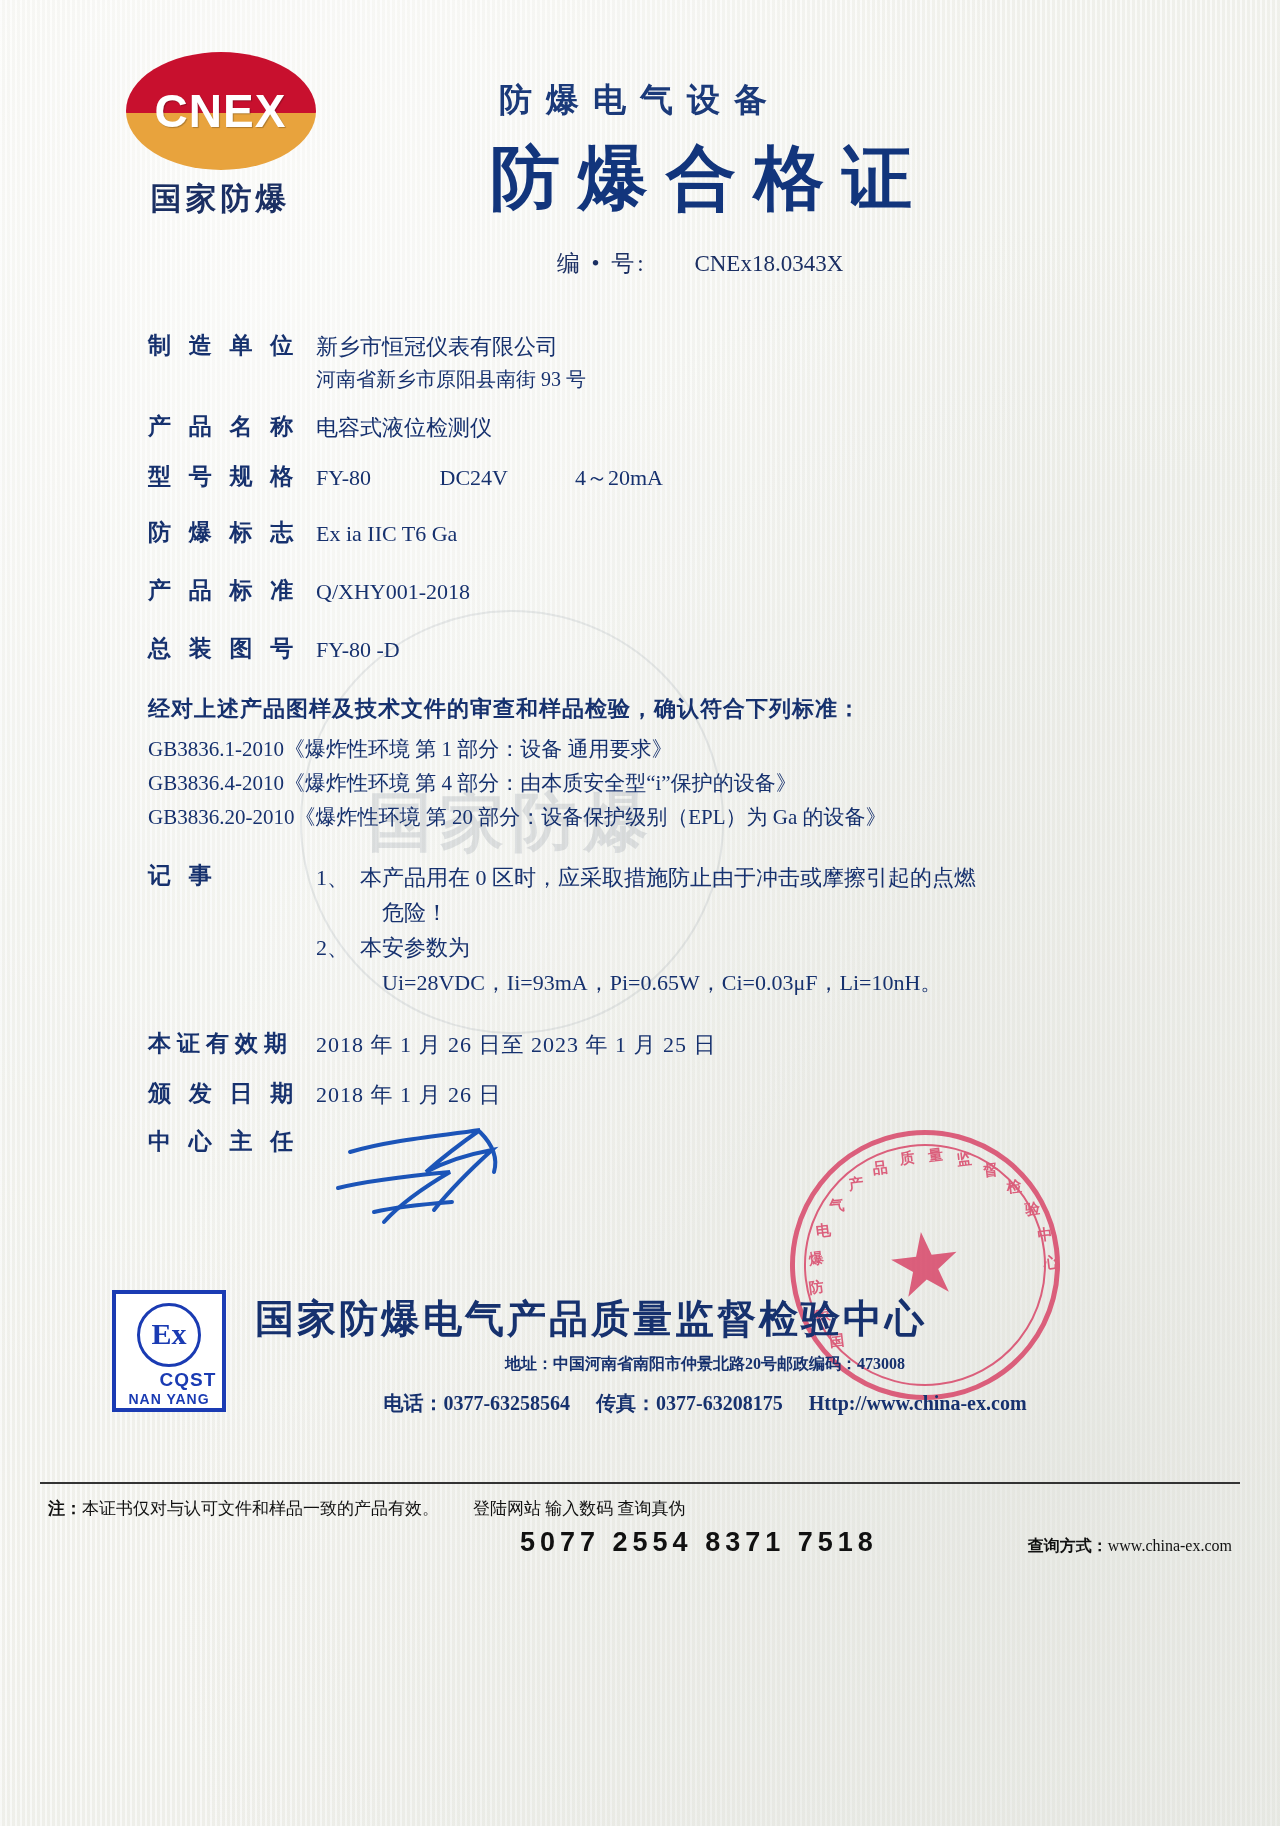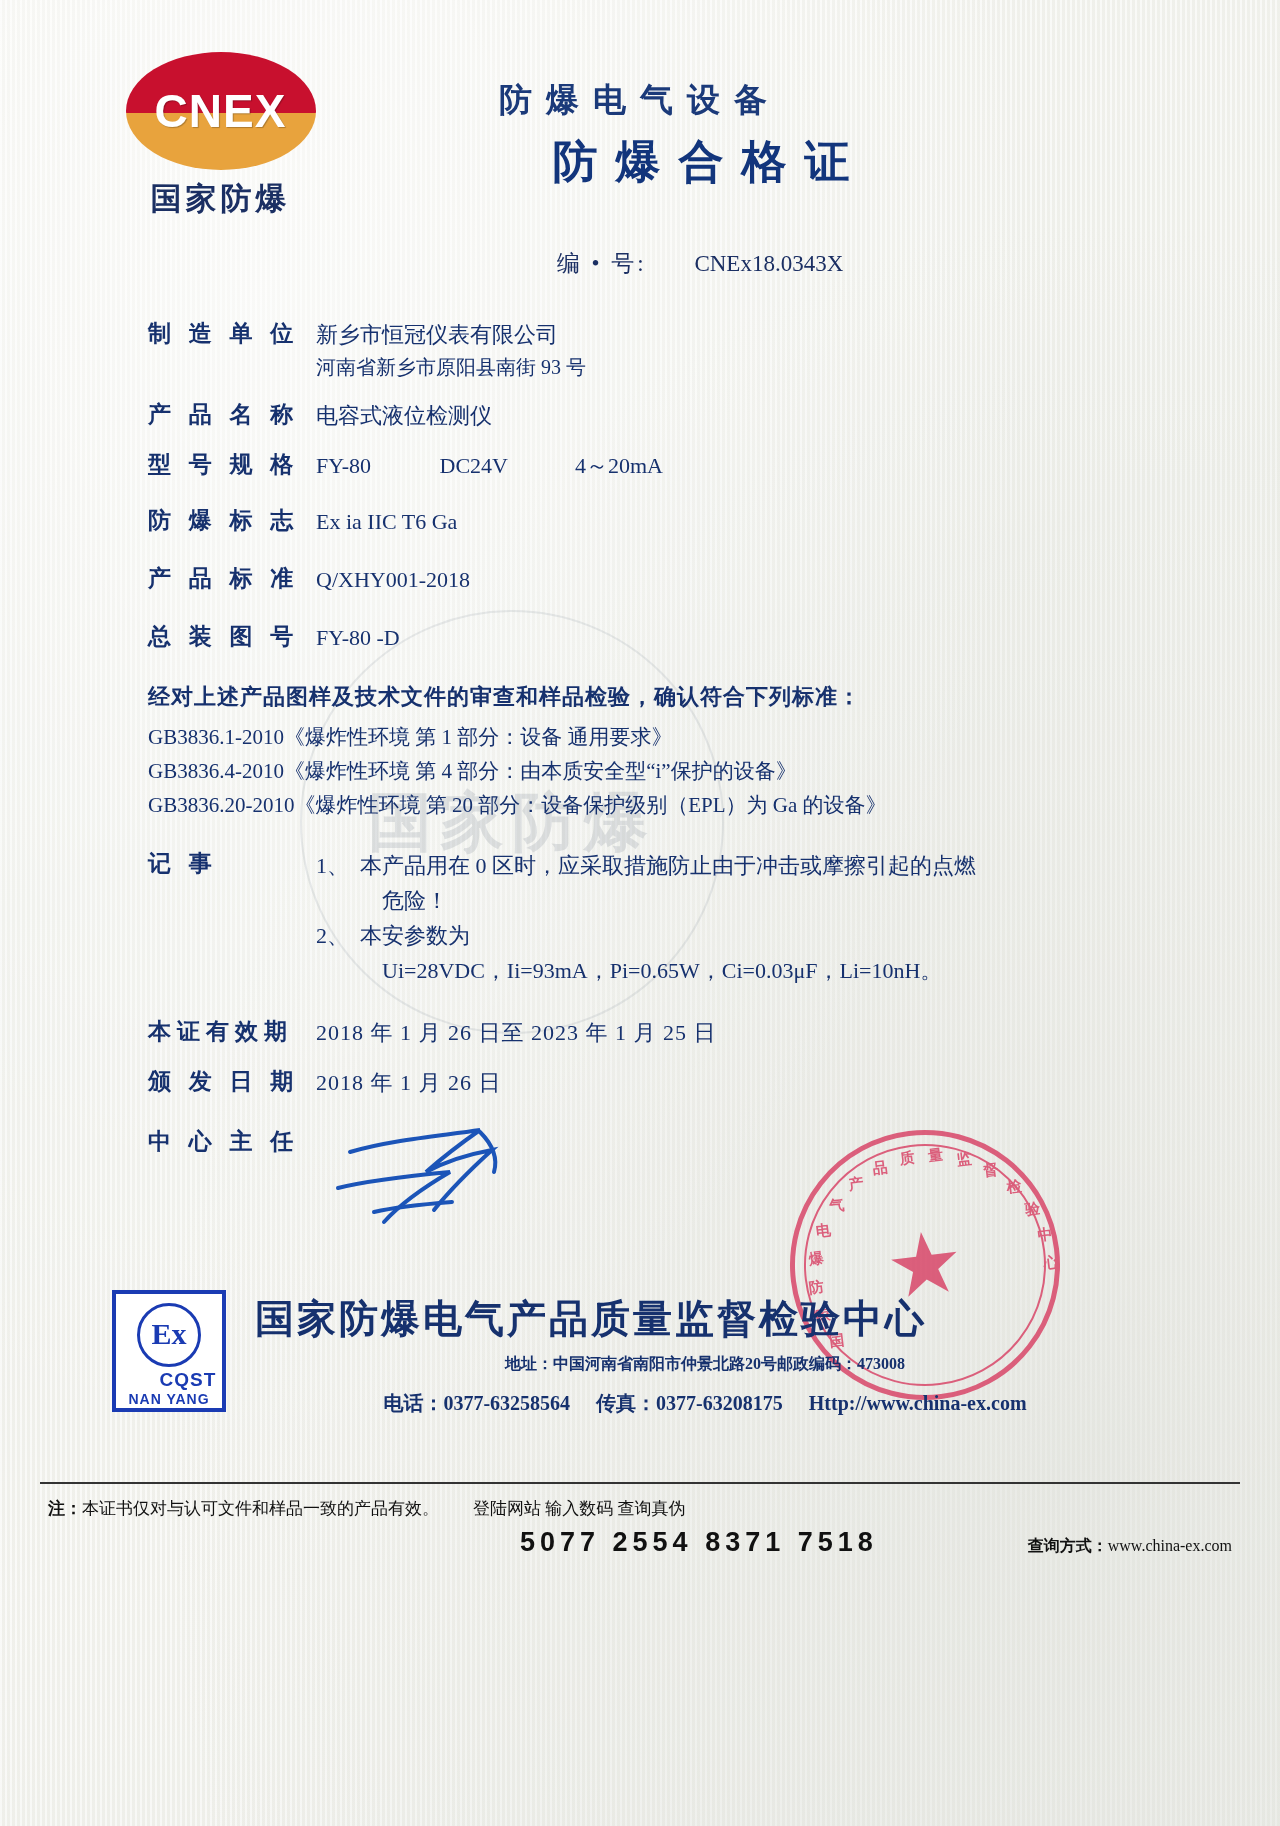--- a/index.html
+++ b/index.html
@@ -81,7 +81,7 @@
     left: 0; right: 0;
     top: 132px;
     text-align: center;
-    font-size: 45px;
+    font-size: 70px;
     font-weight: bold;
     letter-spacing: 18px;
     color: #12357c;

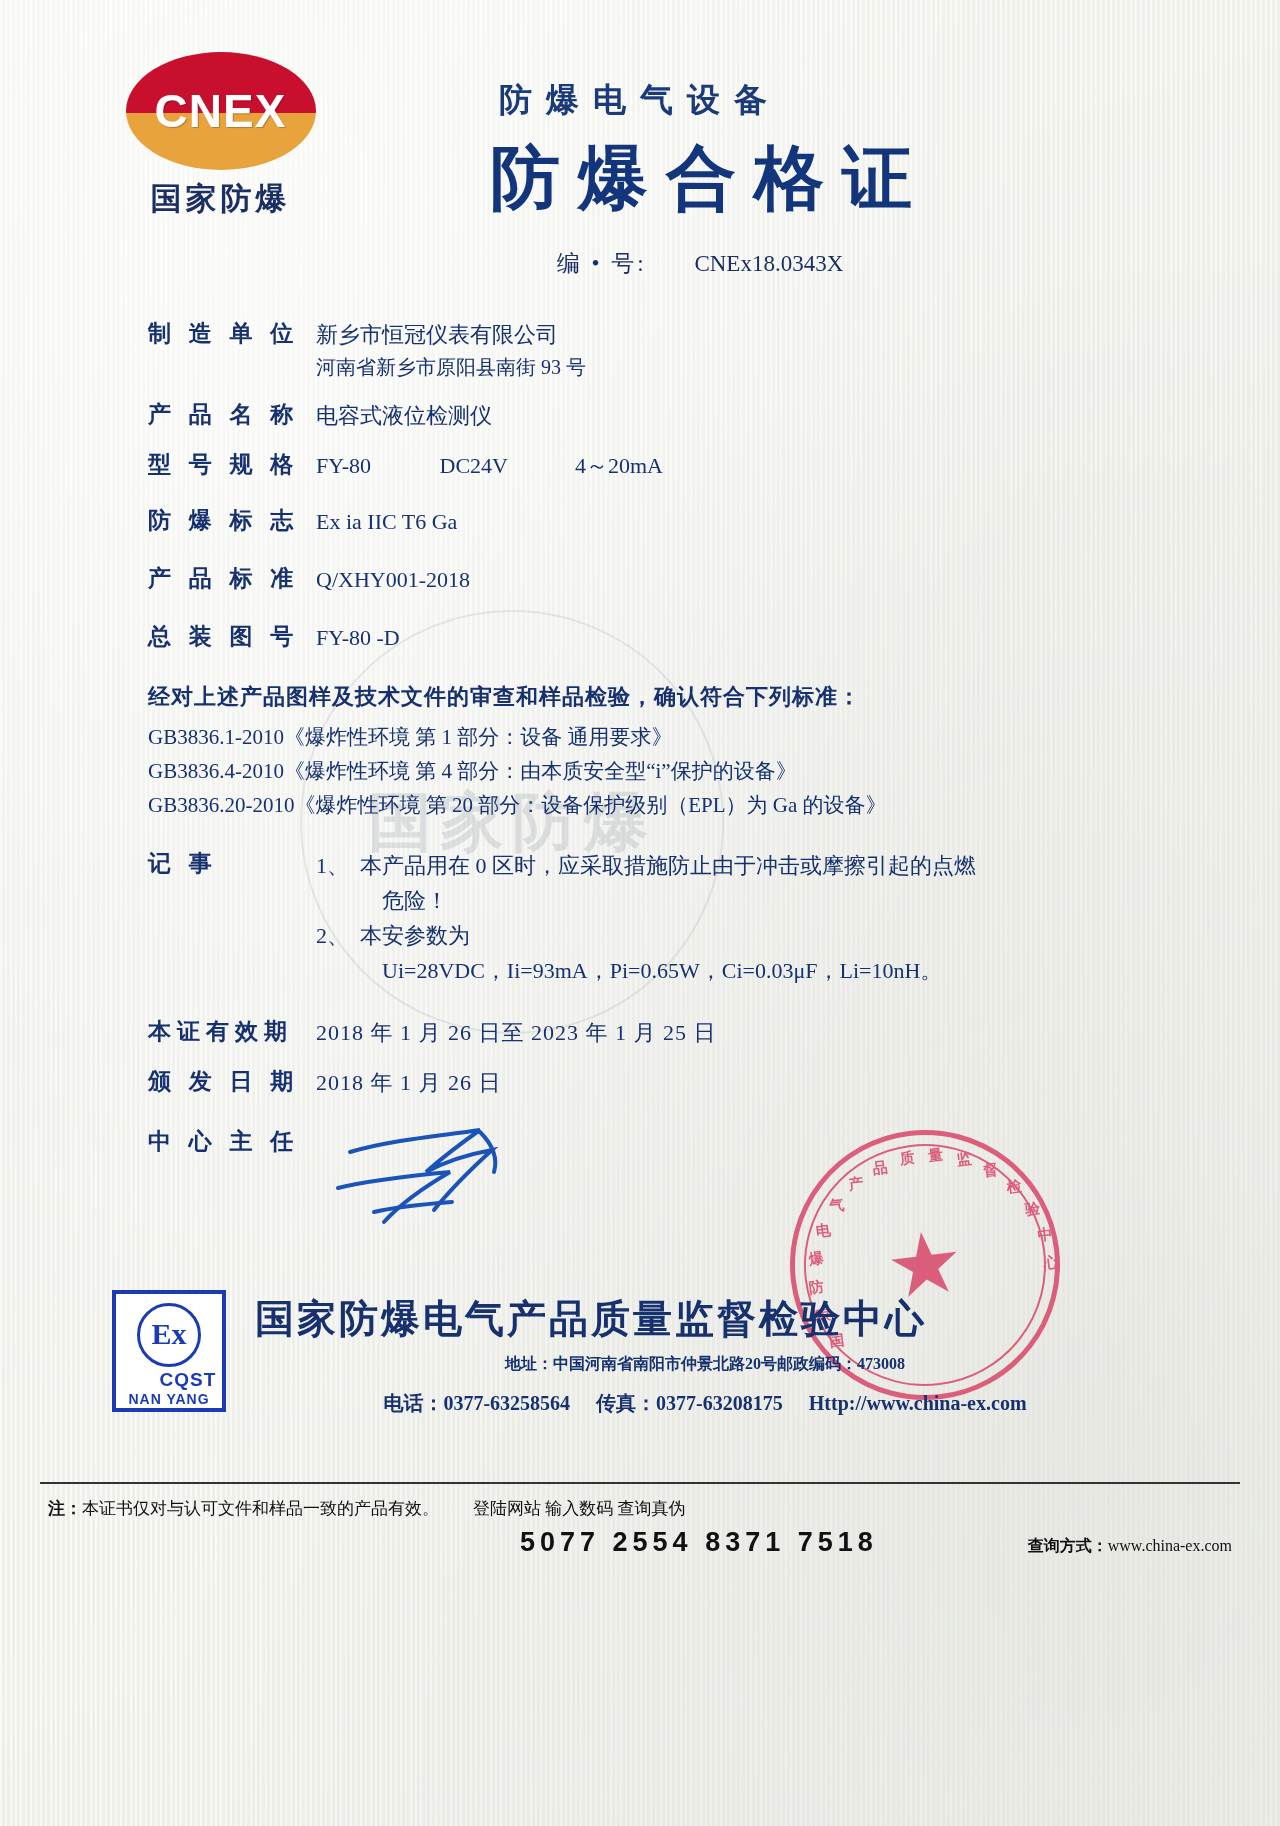--- a/index.html
+++ b/index.html
@@ -103,7 +103,7 @@
   .fields {
     position: absolute;
     left: 148px;
-    top: 318px;
+    top: 330px;
     width: 990px;
   }
   .row {

